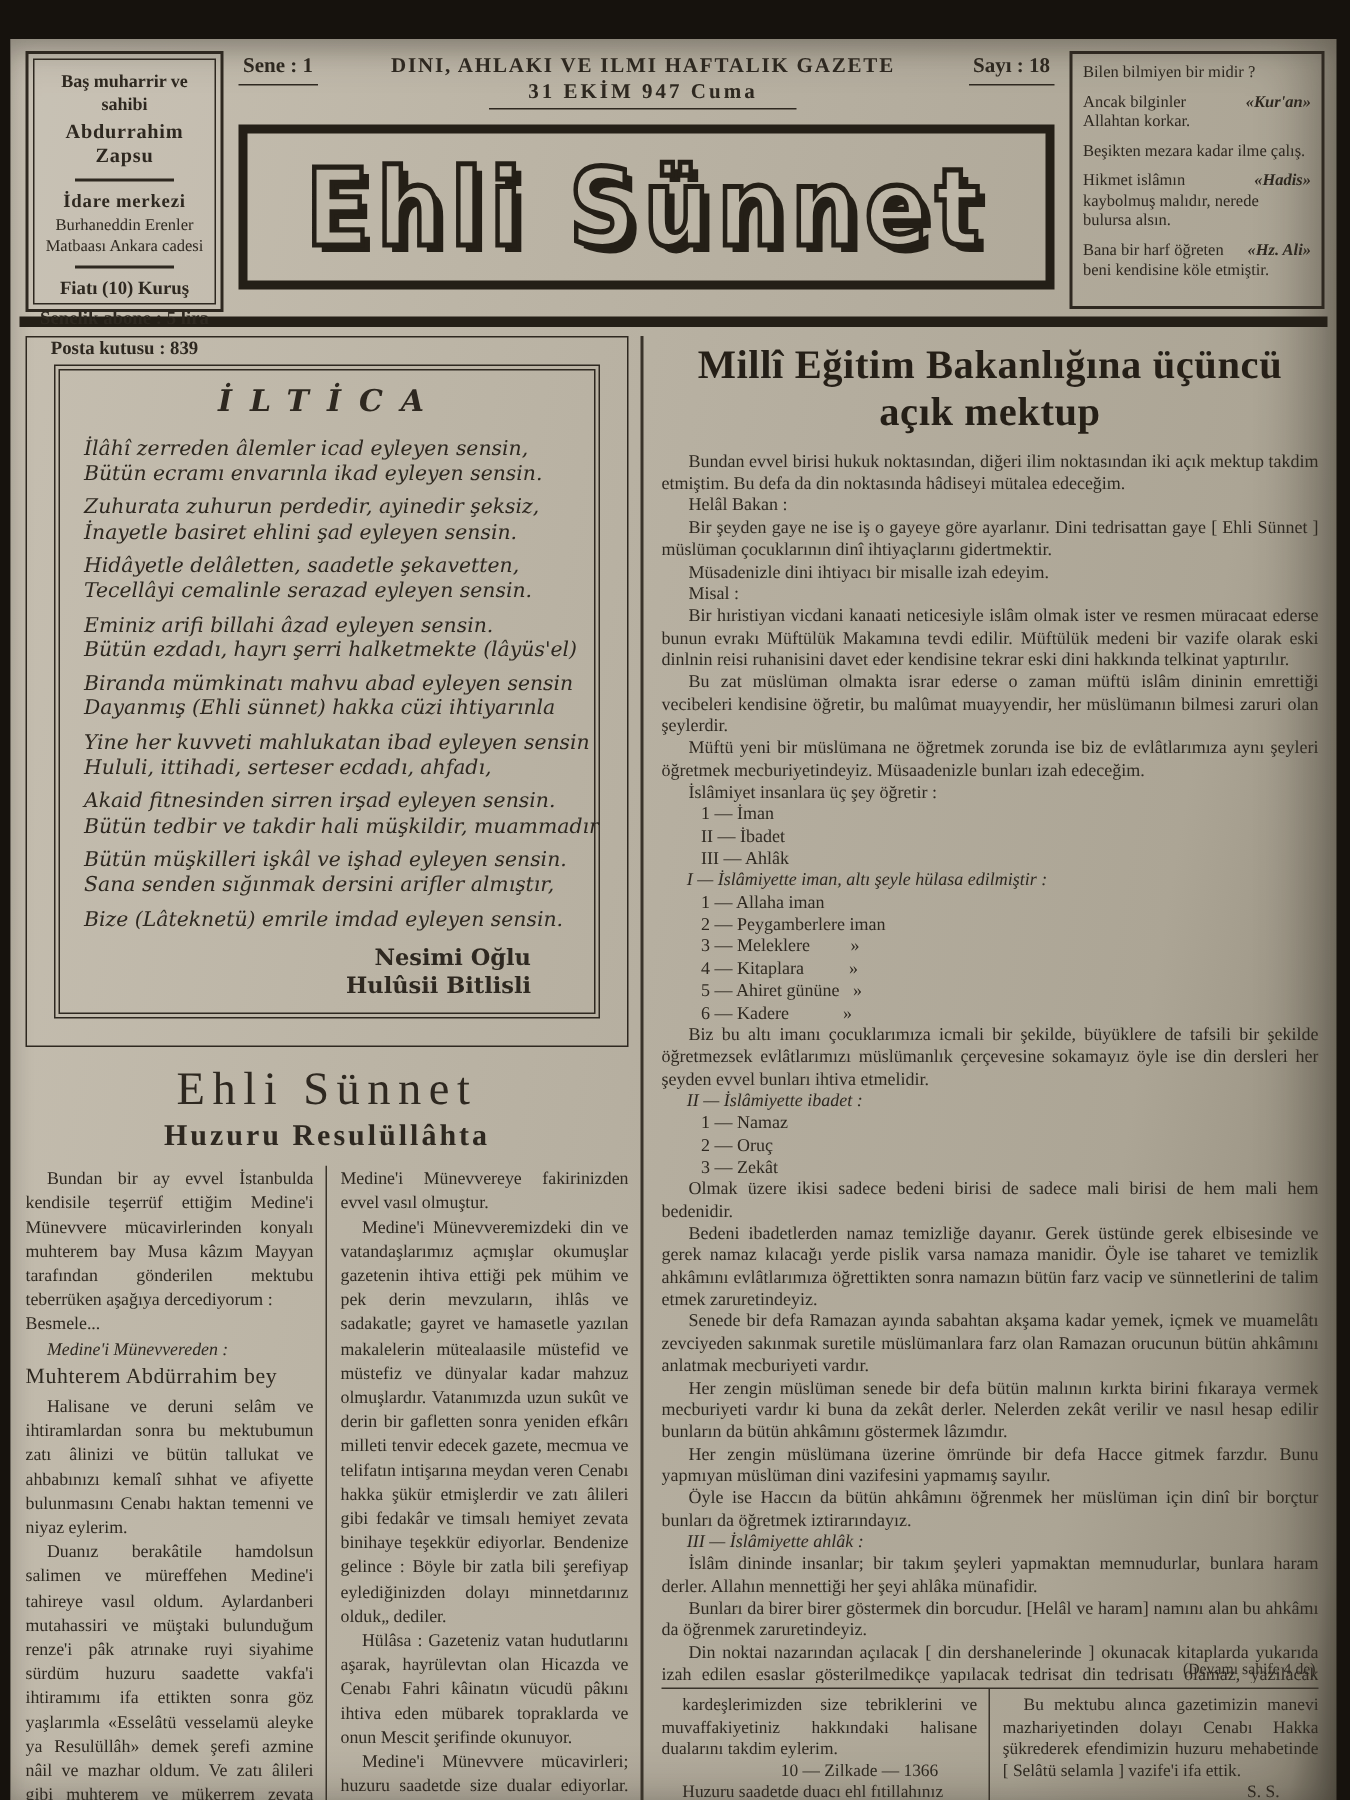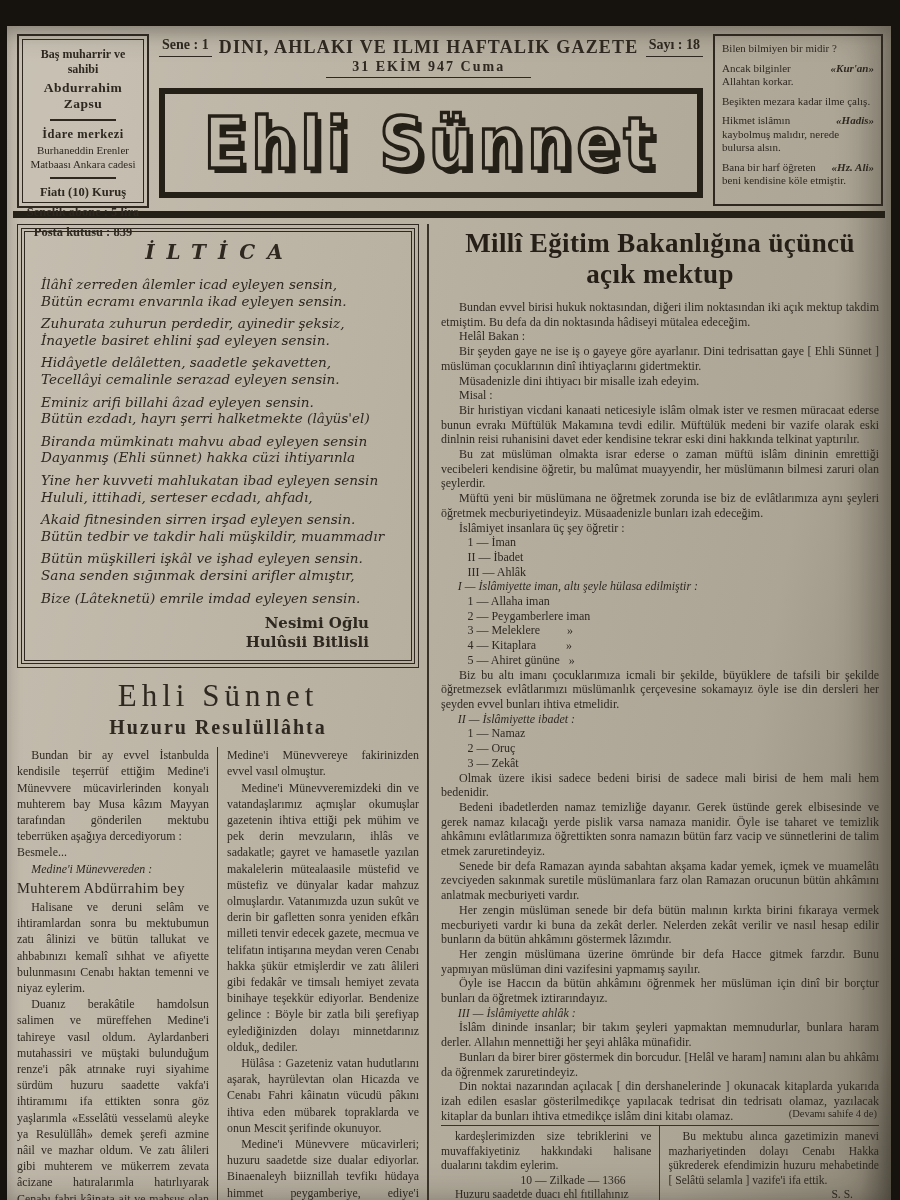--- a/index.html
+++ b/index.html
@@ -29,7 +29,7 @@
   .toprow { display:flex; align-items:flex-start; font-size:14px; padding:3px 2px 0; }
   .sene, .sayi { font-weight:bold; border-bottom:1px solid #2e2820; padding:0 3px 3px; white-space:nowrap; }
   .tagline-wrap { flex:1; text-align:center; }
-  .tagline { font-size:18px; font-weight:bold; letter-spacing:1.2px; }
+  .tagline { font-size:14px; font-weight:bold; letter-spacing:1.2px; }
   .dateline { display:inline-block; font-size:14px; font-weight:bold; letter-spacing:2px; border-bottom:1px solid #2e2820; padding:1px 26px 2px; }
   .logo-frame {
     margin:10px 2px 0; border:6px solid #241f17; height:110px;

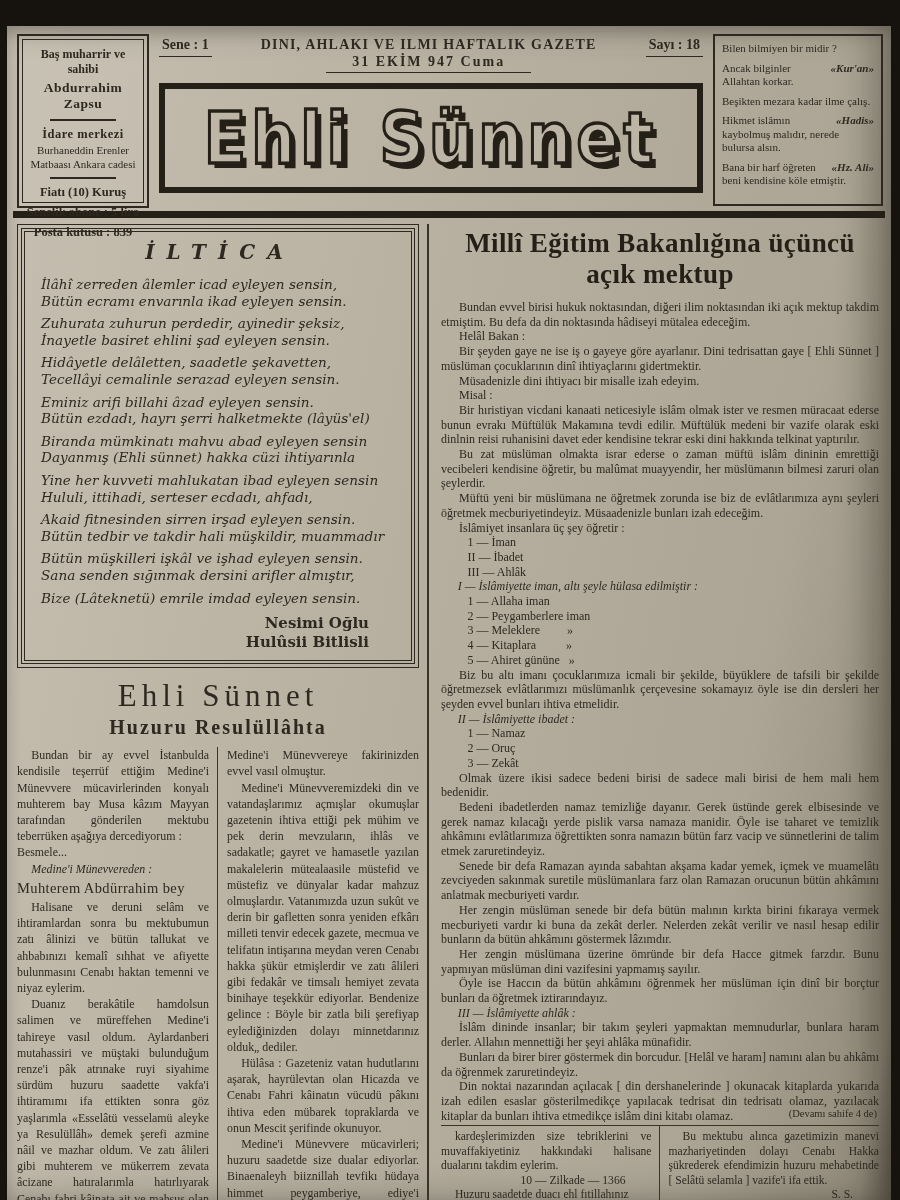--- a/index.html
+++ b/index.html
@@ -49,7 +49,7 @@
   .left-half { width:410px; padding-right:8px; }
   .right-half { flex:1; border-left:2px solid #39332a; padding:0 4px 0 12px; min-width:0; }
   
-  .poem-box { border:1px solid #2e2820; padding:3px; }
+  .poem-box { border:1px solid #2e2820; padding:18px; }
   .poem-inner { border:4px double #2e2820; padding:6px 12px 6px 16px; }
   .poem-title { margin:2px 0 12px; text-align:center; font-family:"DejaVu Serif", serif; font-style:italic; font-weight:bold; font-size:20px; letter-spacing:12px; }
   .poem-line { font-family:"DejaVu Serif", serif; font-style:italic; font-size:13.6px; line-height:16.6px; white-space:nowrap; }

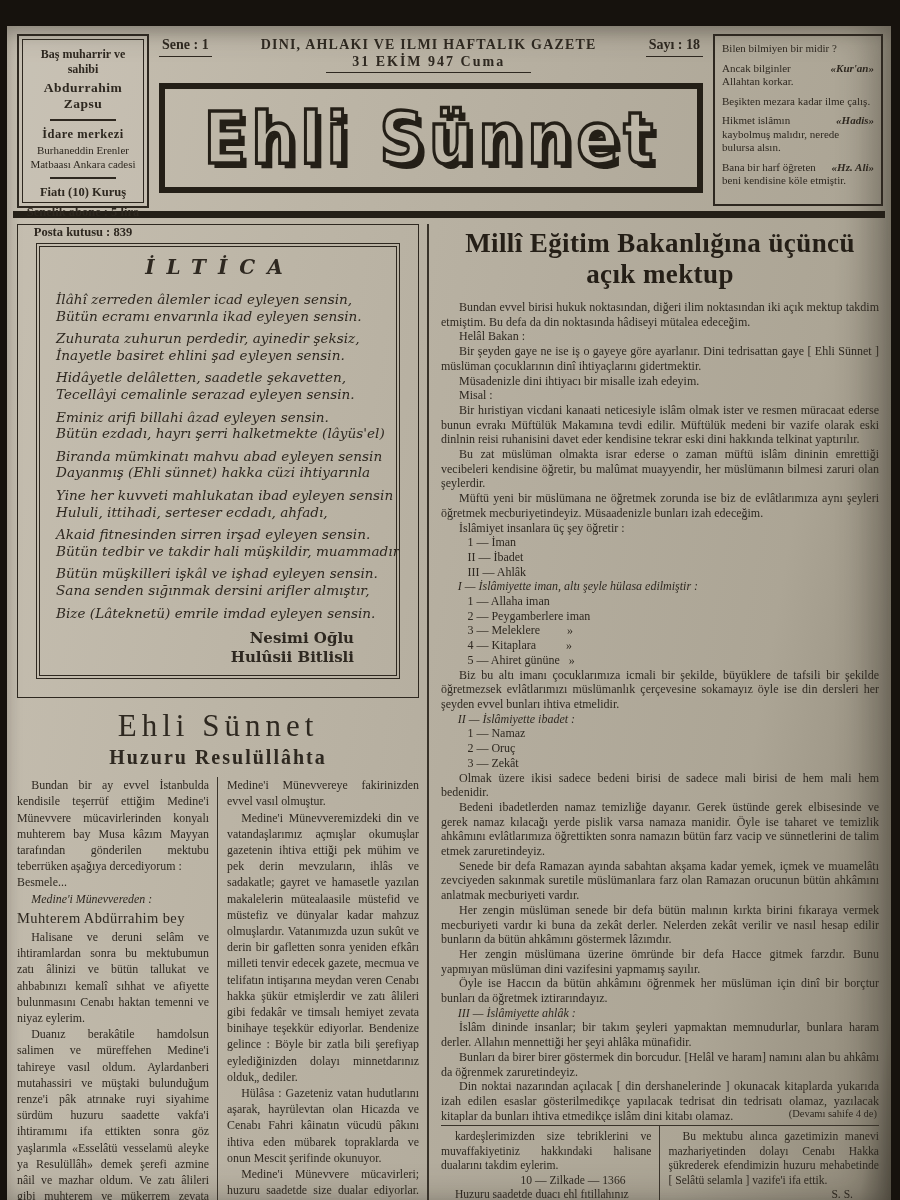--- a/index.html
+++ b/index.html
@@ -203,6 +203,7 @@
             <p class="rpar li">3 — Meleklere&nbsp;&nbsp;&nbsp;&nbsp;&nbsp;&nbsp;&nbsp;&nbsp;&nbsp;»</p>
             <p class="rpar li">4 — Kitaplara&nbsp;&nbsp;&nbsp;&nbsp;&nbsp;&nbsp;&nbsp;&nbsp;&nbsp;&nbsp;»</p>
             <p class="rpar li">5 — Ahiret gününe&nbsp;&nbsp;&nbsp;»</p>
+            <p class="rpar li">6 — Kadere&nbsp;&nbsp;&nbsp;&nbsp;&nbsp;&nbsp;&nbsp;&nbsp;&nbsp;&nbsp;&nbsp;&nbsp;»</p>
             <p class="rpar">Biz bu altı imanı çocuklarımıza icmali bir şekilde, büyüklere de tafsili bir şekilde öğretmezsek evlâtlarımızı müslümanlık çerçevesine sokamayız öyle ise din dersleri her şeyden evvel bunları ihtiva etmelidir.</p>
             <p class="rpar itli">II — İslâmiyette ibadet :</p>
             <p class="rpar li">1 — Namaz</p>

